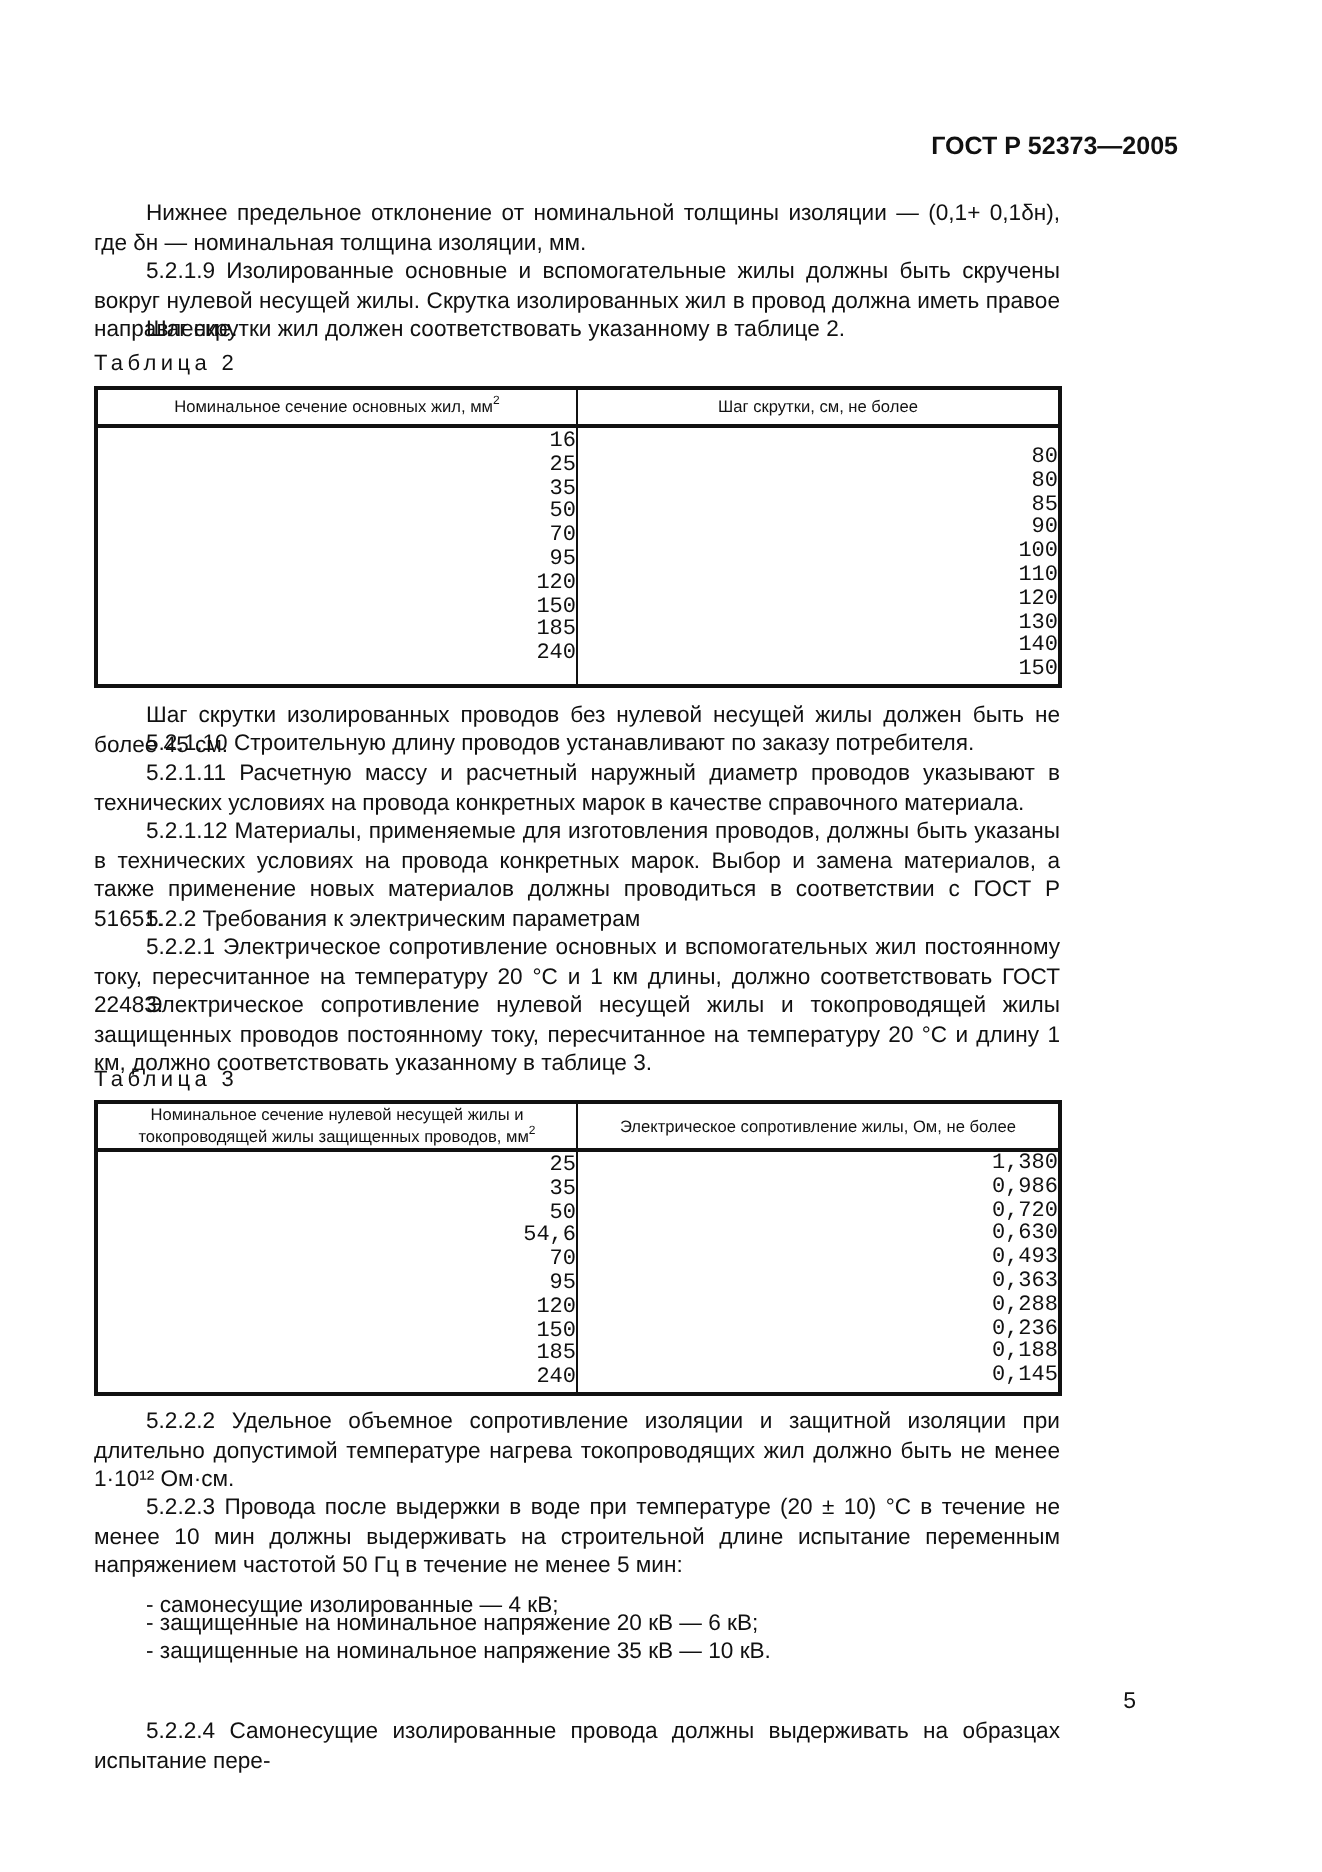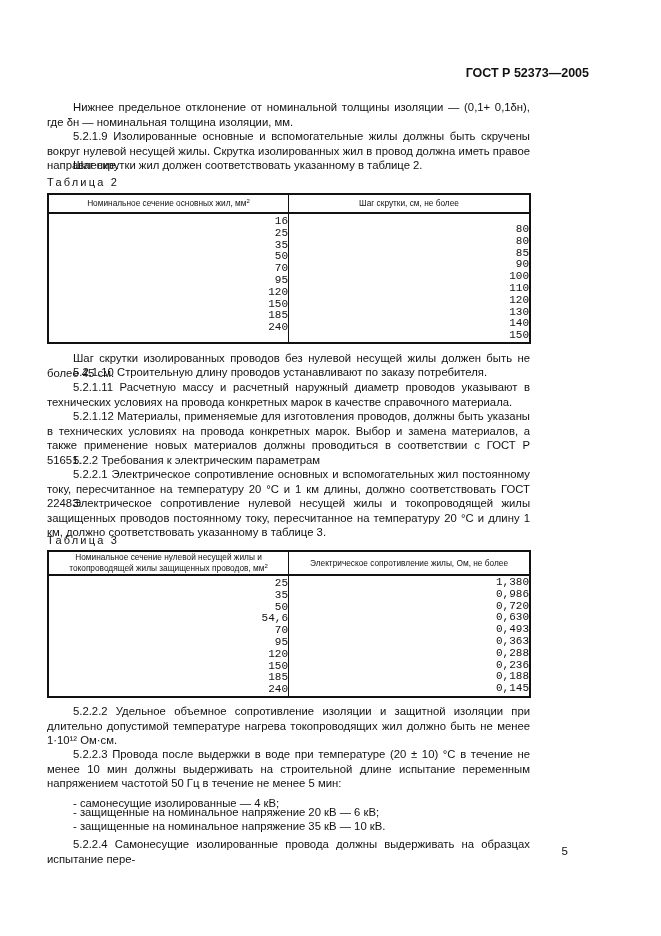--- a/index.html
+++ b/index.html
@@ -106,7 +106,7 @@
 <p class="p" style="top:796px"><span class="ind"></span><span>- самонесущие изолированные — 4 кВ;</span></p>
 <p class="p" style="top:805px"><span class="ind"></span><span>- защищенные на номинальное напряжение 20 кВ — 6 кВ;</span></p>
 <p class="p" style="top:819px"><span class="ind"></span><span>- защищенные на номинальное напряжение 35 кВ — 10 кВ.</span></p>
-<p class="p" style="top:837px"><span class="ind"></span><span>5.2.2.4 Самонесущие изолированные провода должны выдерживать на образцах испытание пере-</span></p>
+<p class="p" style="top:859px"><span class="ind"></span><span>5.2.2.4 Самонесущие изолированные провода должны выдерживать на образцах испытание пере-</span></p>
 
 <div class="pnum">5</div>
 

